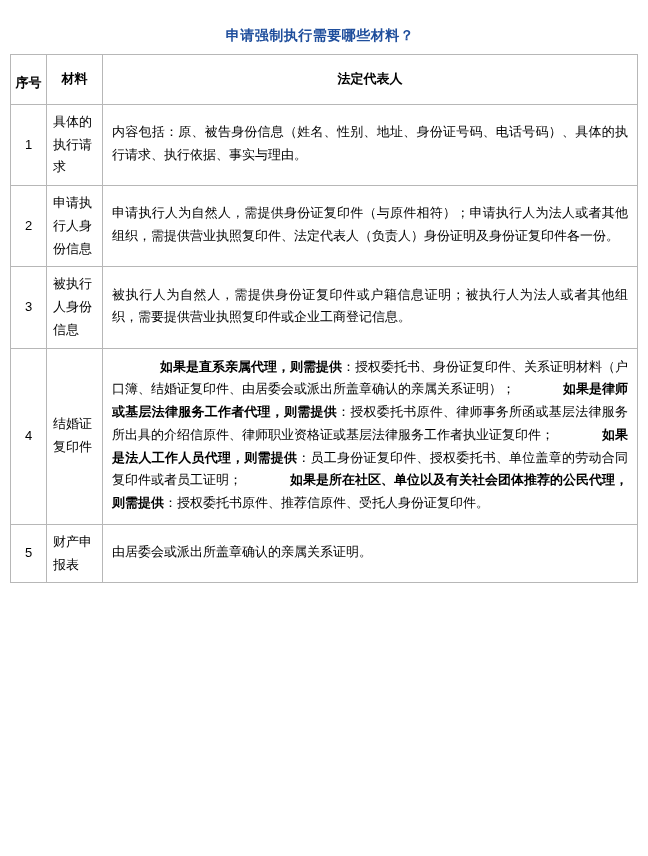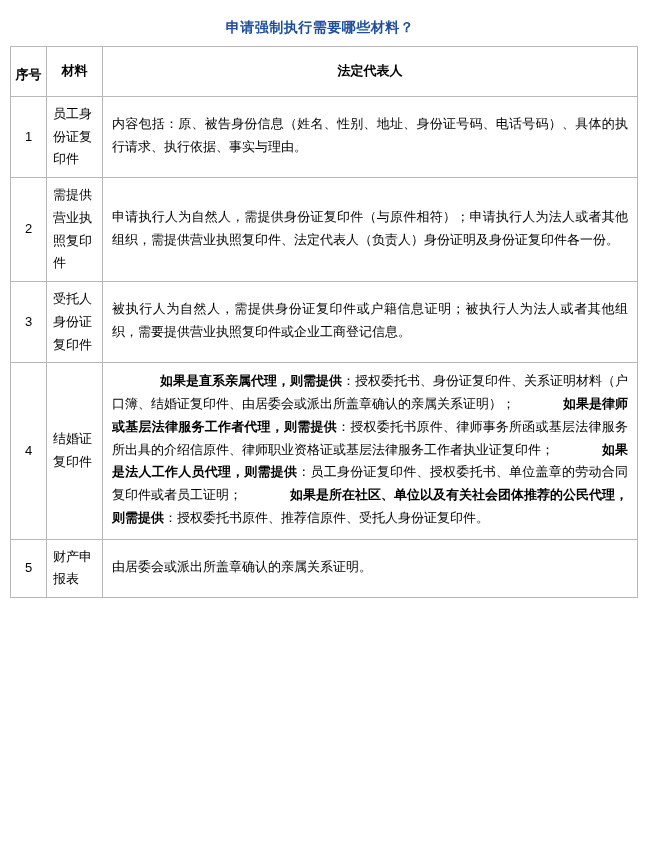--- a/index.html
+++ b/index.html
@@ -16,7 +16,7 @@
   .page {
     width: 640px;
     box-sizing: border-box;
-    padding: 8px 10px;
+    padding: 16px 10px;
   }
   .doc-title {
     text-align: center;

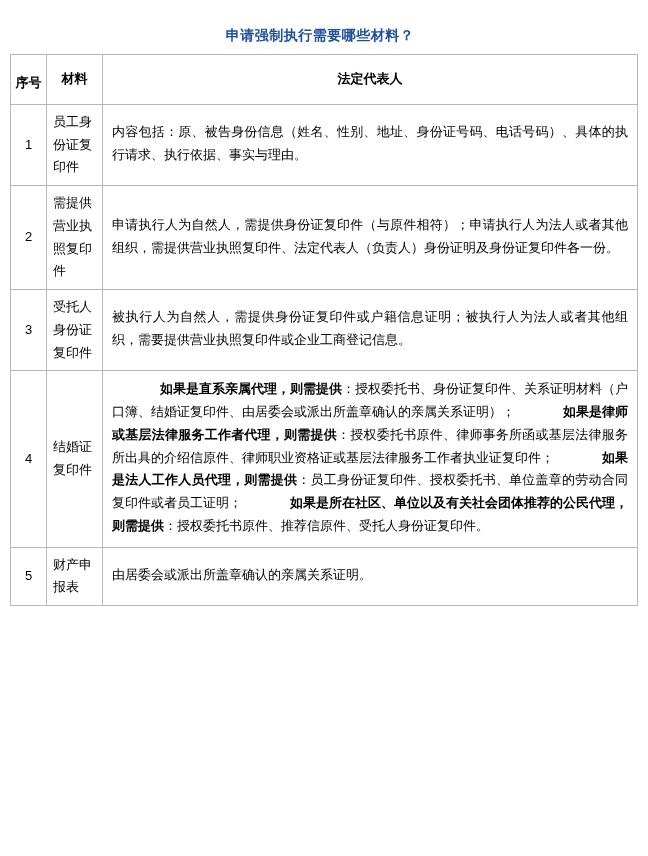--- a/index.html
+++ b/index.html
@@ -101,7 +101,7 @@
     <tbody id="table-body">
         <tr>
           <td class="seq">1</td>
-          <td class="material">员工身份证复印件</td>
+          <td class="material">具体的执行请求</td>
           <td class="detail"><span class="seg">内容包括：原、被告身份信息（姓名、性别、地址、身份证号码、电话号码）、具体的执行请求、执行依据、事实与理由。</span></td>
         </tr>
         <tr>

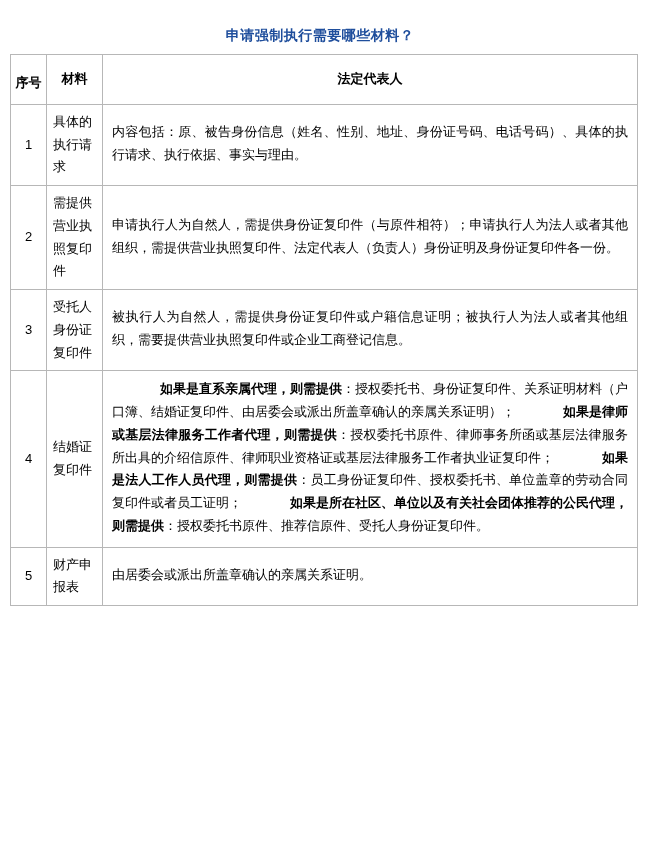--- a/index.html
+++ b/index.html
@@ -106,7 +106,7 @@
         </tr>
         <tr>
           <td class="seq">2</td>
-          <td class="material">需提供营业执照复印件</td>
+          <td class="material">申请执行人身份信息</td>
           <td class="detail"><span class="seg">申请执行人为自然人，需提供身份证复印件（与原件相符）；申请执行人为法人或者其他组织，需提供营业执照复印件、法定代表人（负责人）身份证明及身份证复印件各一份。</span></td>
         </tr>
         <tr>

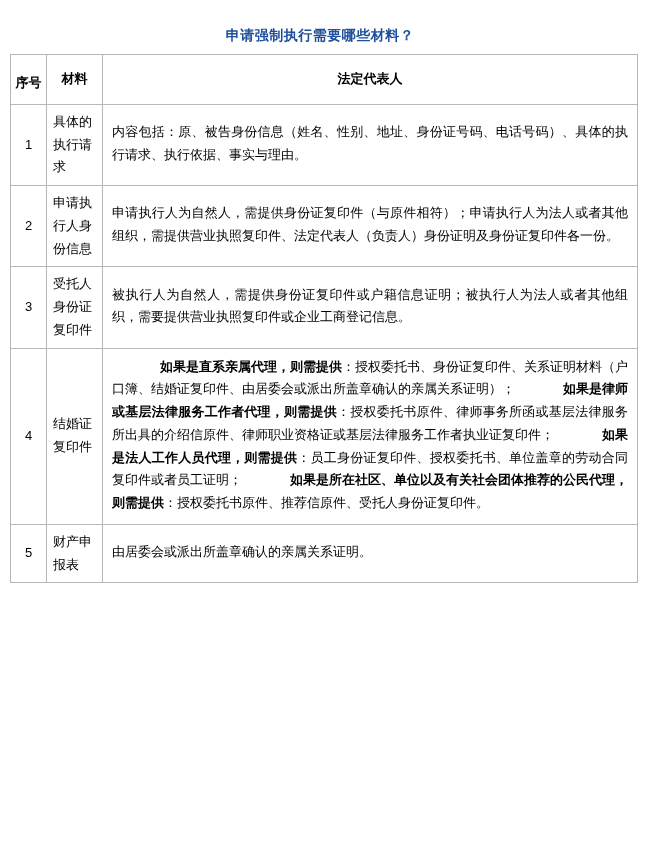--- a/index.html
+++ b/index.html
@@ -111,7 +111,7 @@
         </tr>
         <tr>
           <td class="seq">3</td>
-          <td class="material">受托人身份证复印件</td>
+          <td class="material">被执行人身份信息</td>
           <td class="detail"><span class="seg">被执行人为自然人，需提供身份证复印件或户籍信息证明；被执行人为法人或者其他组织，需要提供营业执照复印件或企业工商登记信息。</span></td>
         </tr>
         <tr>

